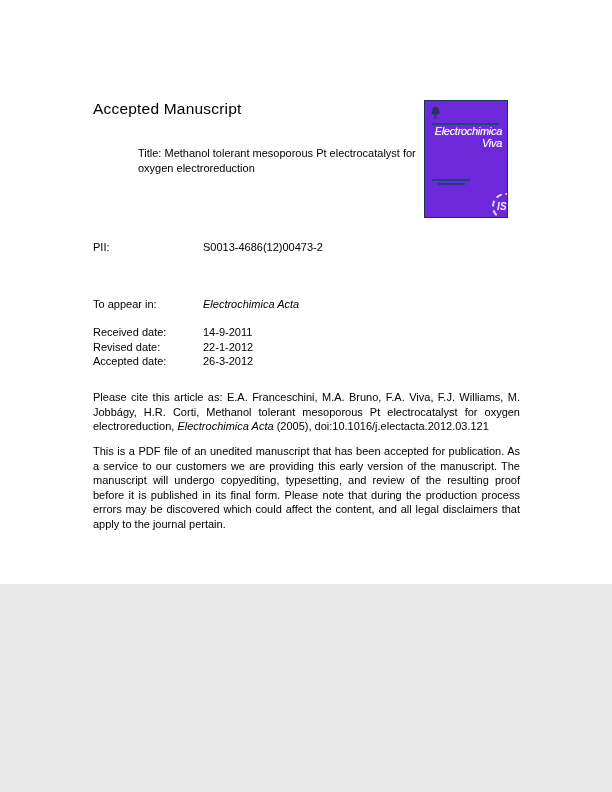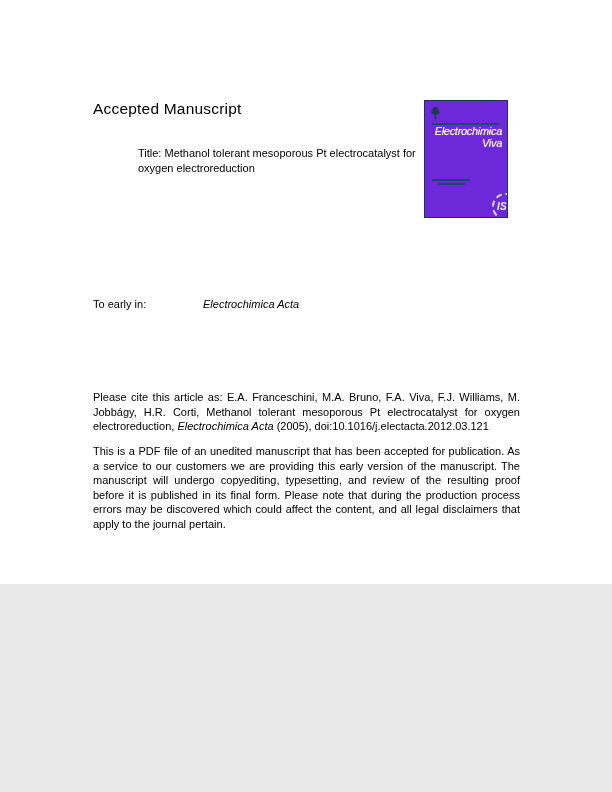--- a/index.html
+++ b/index.html
@@ -97,6 +97,9 @@
 
 
   <div class="meta-table body-text">
+    <div class="meta-row">
+      <span class="meta-label">PII:</span><span class="meta-value">S0013-4686(12)00473-2</span>
+    </div>
   </div>
 
   <div class="to-appear body-text meta-row">

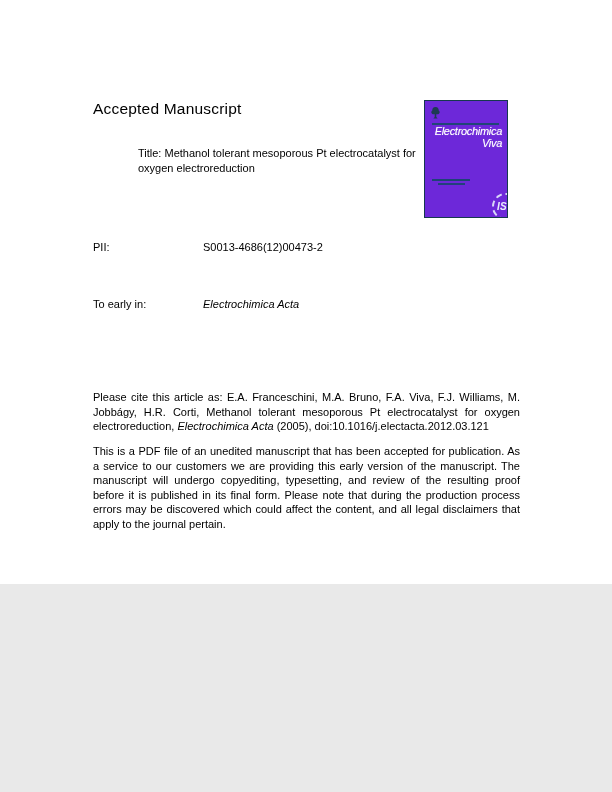--- a/index.html
+++ b/index.html
@@ -103,7 +103,7 @@
   </div>
 
   <div class="to-appear body-text meta-row">
-    <span class="meta-label">To early in:</span><span class="meta-value italic">Electrochimica Acta</span>
+    <span class="meta-label">To appear in:</span><span class="meta-value italic">Electrochimica Acta</span>
   </div>
 
 

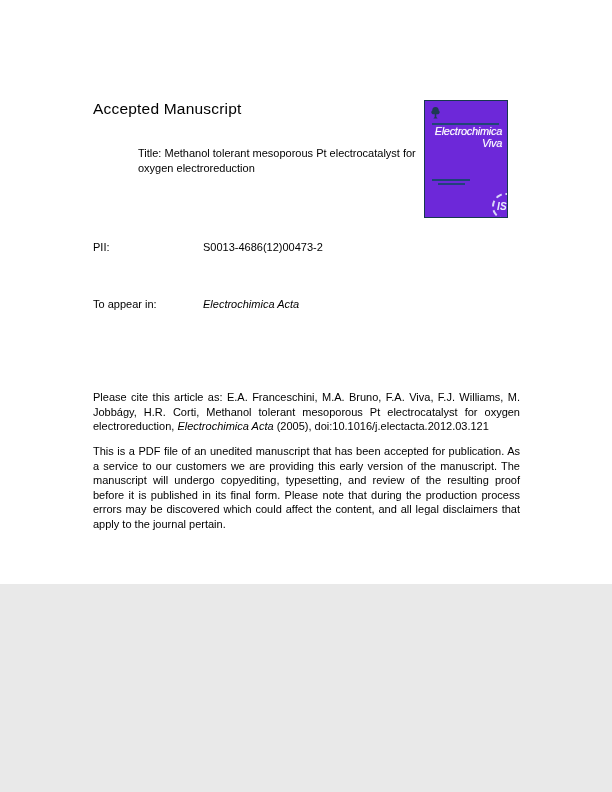--- a/index.html
+++ b/index.html
@@ -106,6 +106,17 @@
     <span class="meta-label">To appear in:</span><span class="meta-value italic">Electrochimica Acta</span>
   </div>
 
+  <div class="dates-table body-text">
+    <div class="meta-row">
+      <span class="meta-label">Received date:</span><span class="meta-value">14-9-2011</span>
+    </div>
+    <div class="meta-row">
+      <span class="meta-label">Revised date:</span><span class="meta-value">22-1-2012</span>
+    </div>
+    <div class="meta-row">
+      <span class="meta-label">Accepted date:</span><span class="meta-value">26-3-2012</span>
+    </div>
+  </div>
 
   <p class="citation body-text"><span>Please cite this article as: E.A. Franceschini, M.A. Bruno, F.A. Viva, F.J. Williams, M. Jobbágy, H.R. Corti, Methanol tolerant mesoporous Pt electrocatalyst for oxygen electroreduction, </span><span class="italic">Electrochimica Acta</span><span> (2005), doi:10.1016/j.electacta.2012.03.121</span></p>
 

